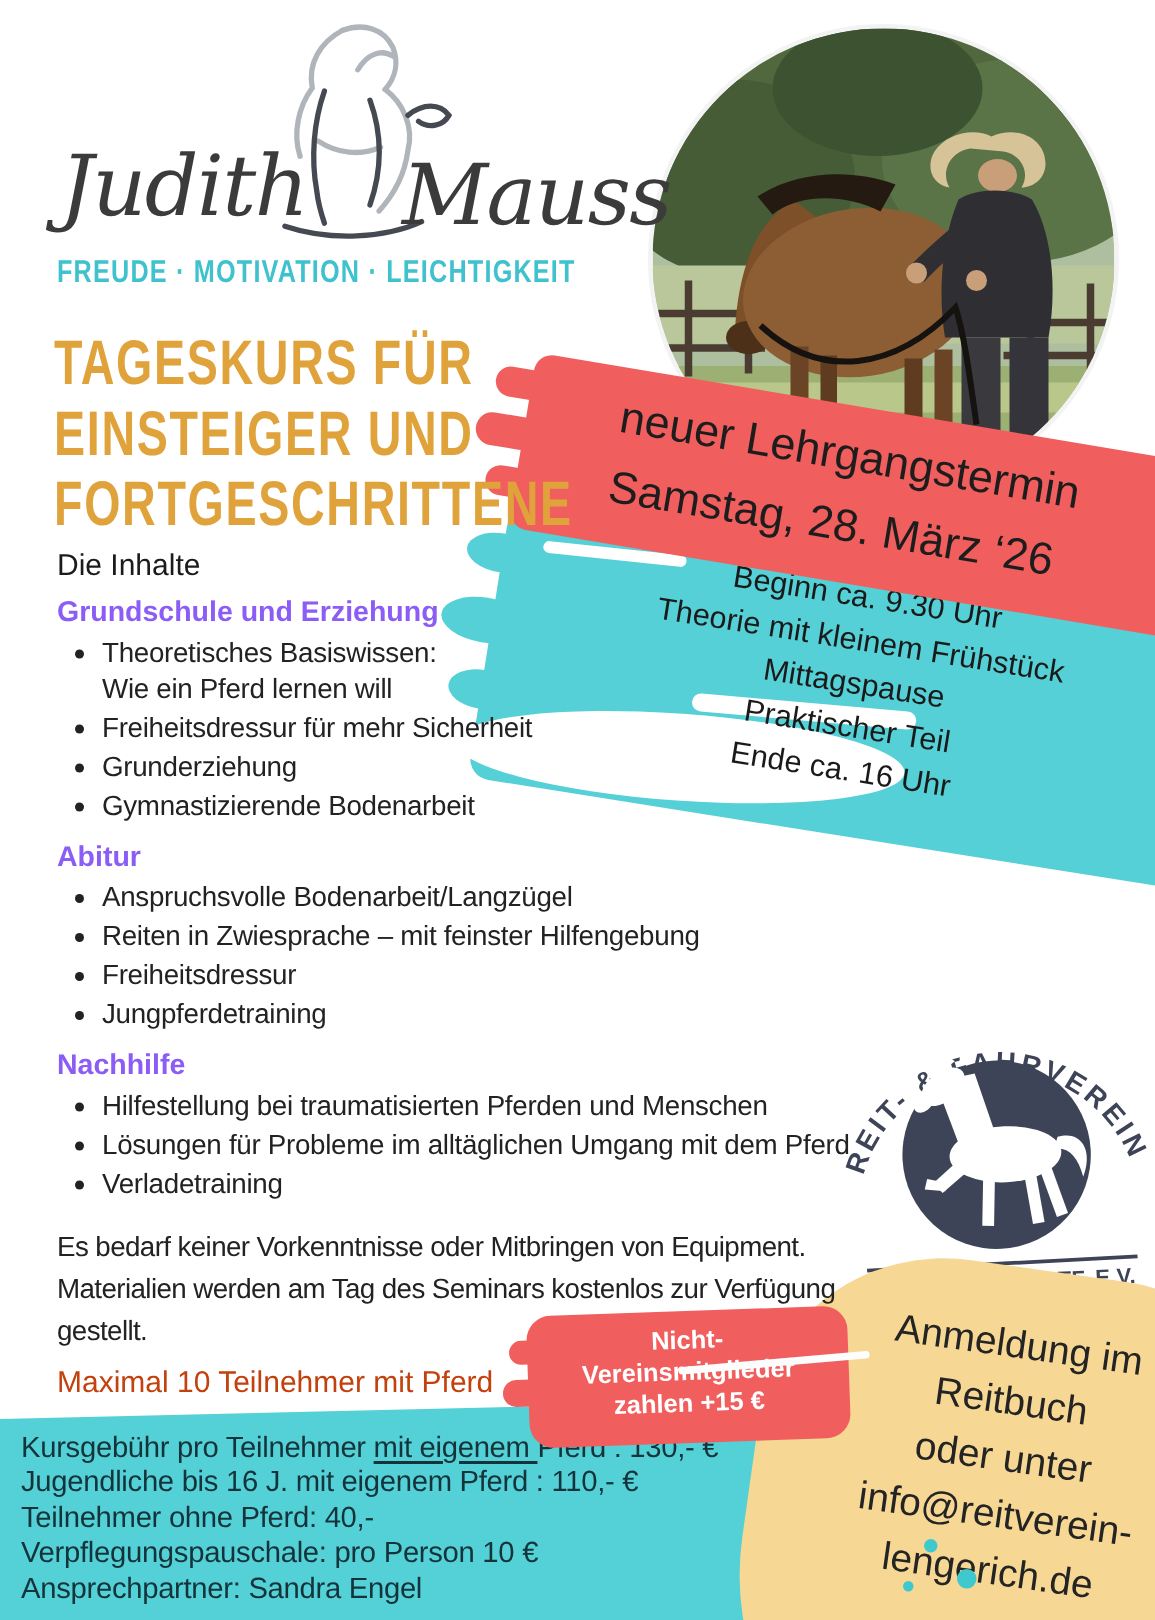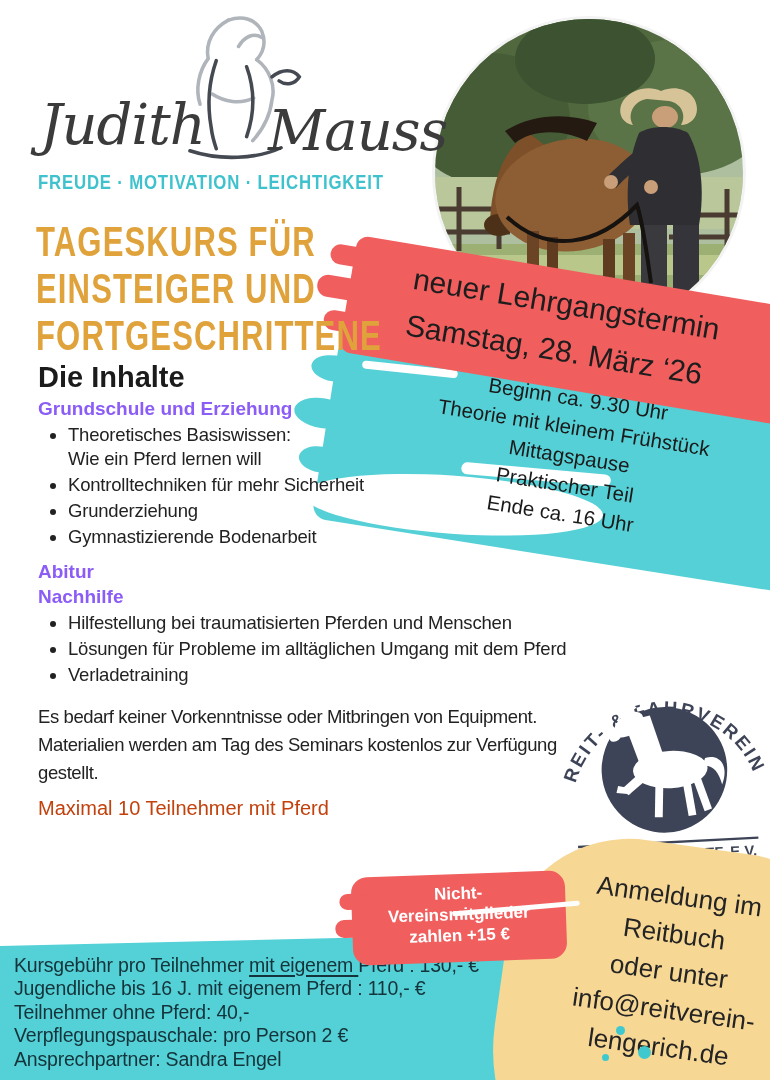--- a/index.html
+++ b/index.html
@@ -58,7 +58,7 @@
 
   
   .content{position:absolute;left:38px;top:362px;width:560px;z-index:6;}
-  .h-inhalte{font-size:29px;line-height:30px;font-weight:700;color:#1b1b1b;margin:0 0 6px;}
+  .h-inhalte{font-size:20px;line-height:30px;font-weight:400;color:#1b1b1b;margin:0 0 6px;}
   .sec-title{font-size:19px;line-height:22px;font-weight:700;color:#8b5cf6;margin:0 0 3px;}
   ul.bullets{margin:0 0 12px;padding-left:30px;list-style:disc;}
   ul.bullets li{font-size:18.5px;line-height:24px;margin-bottom:2px;white-space:pre-line;

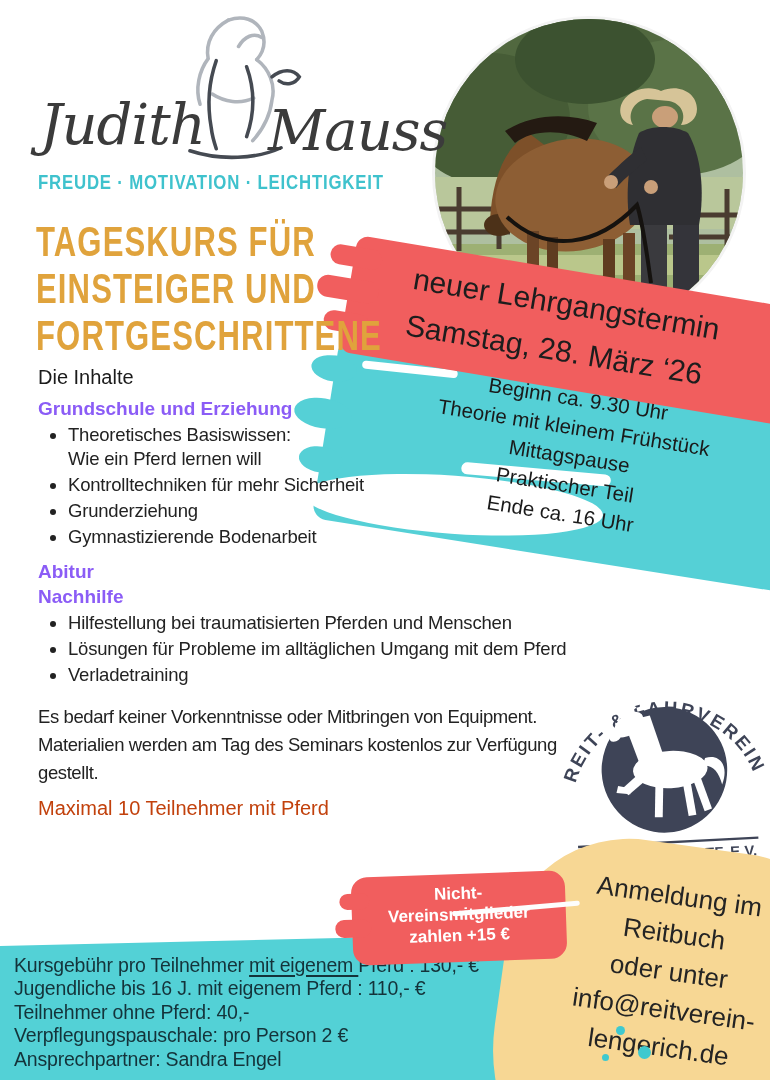--- a/index.html
+++ b/index.html
@@ -212,7 +212,7 @@
     <ul class="bullets">
         <li>Theoretisches Basiswissen:
 Wie ein Pferd lernen will</li>
-        <li>Kontrolltechniken für mehr Sicherheit</li>
+        <li>Freiheitsdressur für mehr Sicherheit</li>
         <li>Grunderziehung</li>
         <li>Gymnastizierende Bodenarbeit</li>
       </ul>

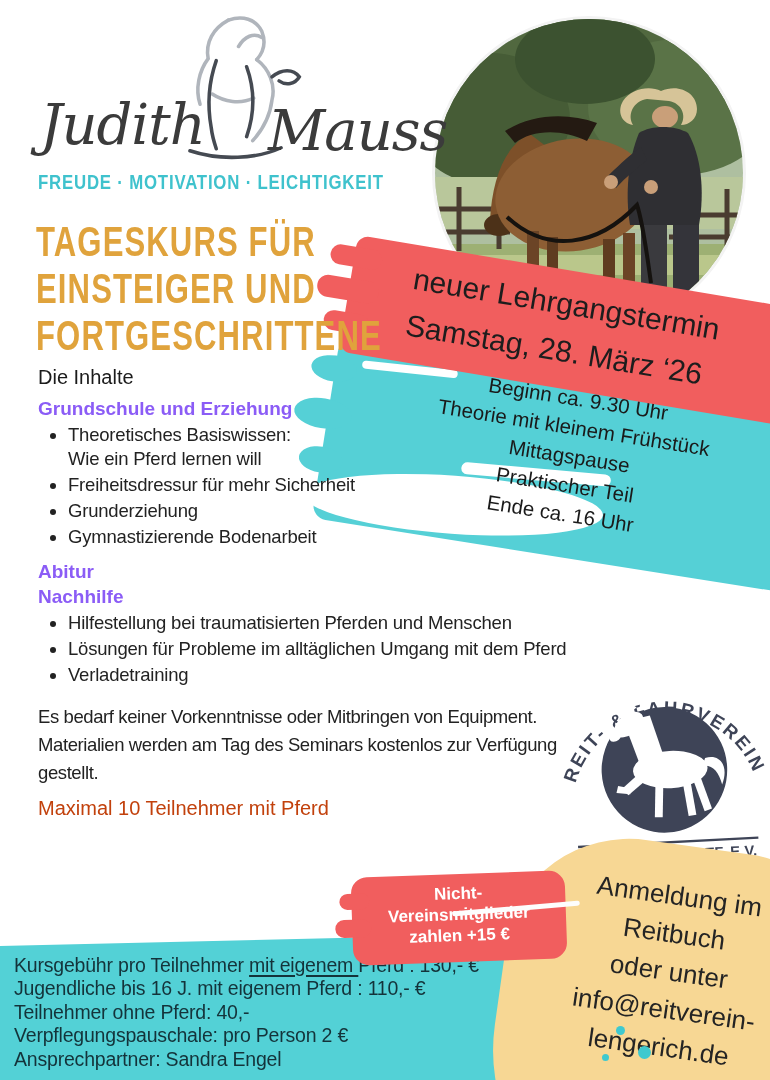--- a/index.html
+++ b/index.html
@@ -218,6 +218,12 @@
       </ul>
 
     <h3 class="sec-title">Abitur</h3>
+    <ul class="bullets">
+        <li>Anspruchsvolle Bodenarbeit/Langzügel</li>
+        <li>Reiten in Zwiesprache – mit feinster Hilfengebung</li>
+        <li>Freiheitsdressur</li>
+        <li>Jungpferdetraining</li>
+      </ul>
 
     <h3 class="sec-title">Nachhilfe</h3>
     <ul class="bullets last">

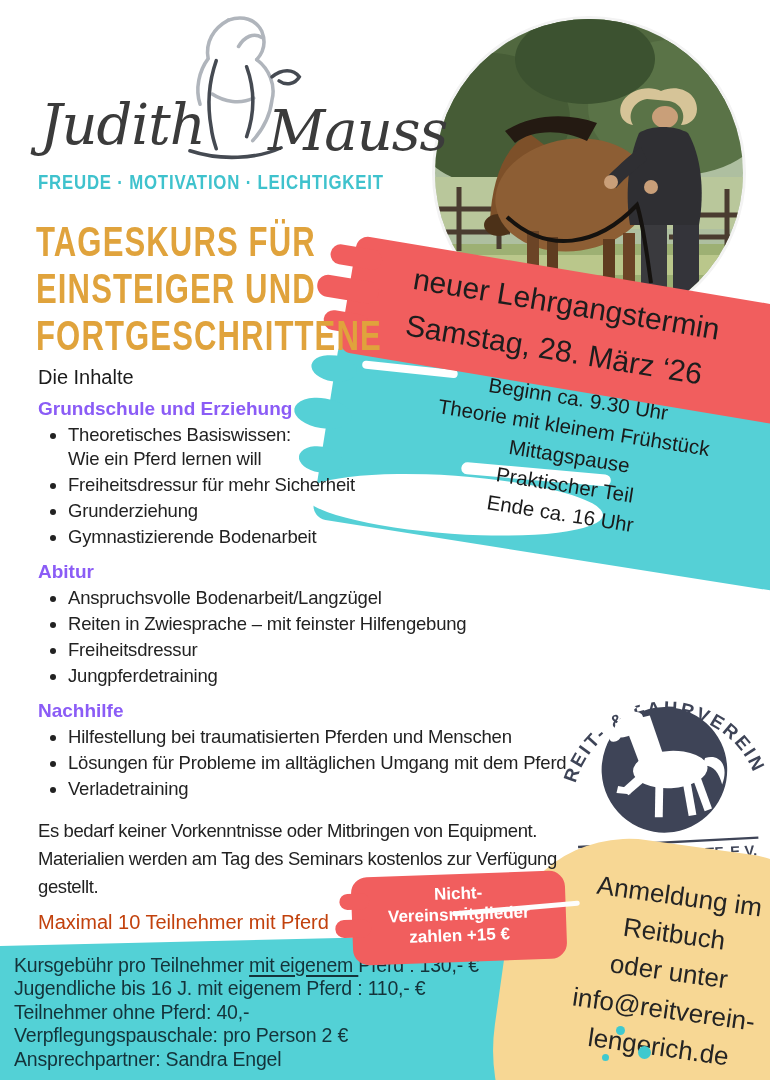--- a/index.html
+++ b/index.html
@@ -288,7 +288,7 @@
     <div class="price-line">
         <div>Jugendliche bis 16 J. mit eigenem Pferd : 110,- €</div>
         <div>Teilnehmer ohne Pferd: 40,-</div>
-        <div>Verpflegungspauschale: pro Person 2 €</div>
+        <div>Verpflegungspauschale: pro Person 10 €</div>
         <div>Ansprechpartner: Sandra Engel</div>
       </div>
   </div>

